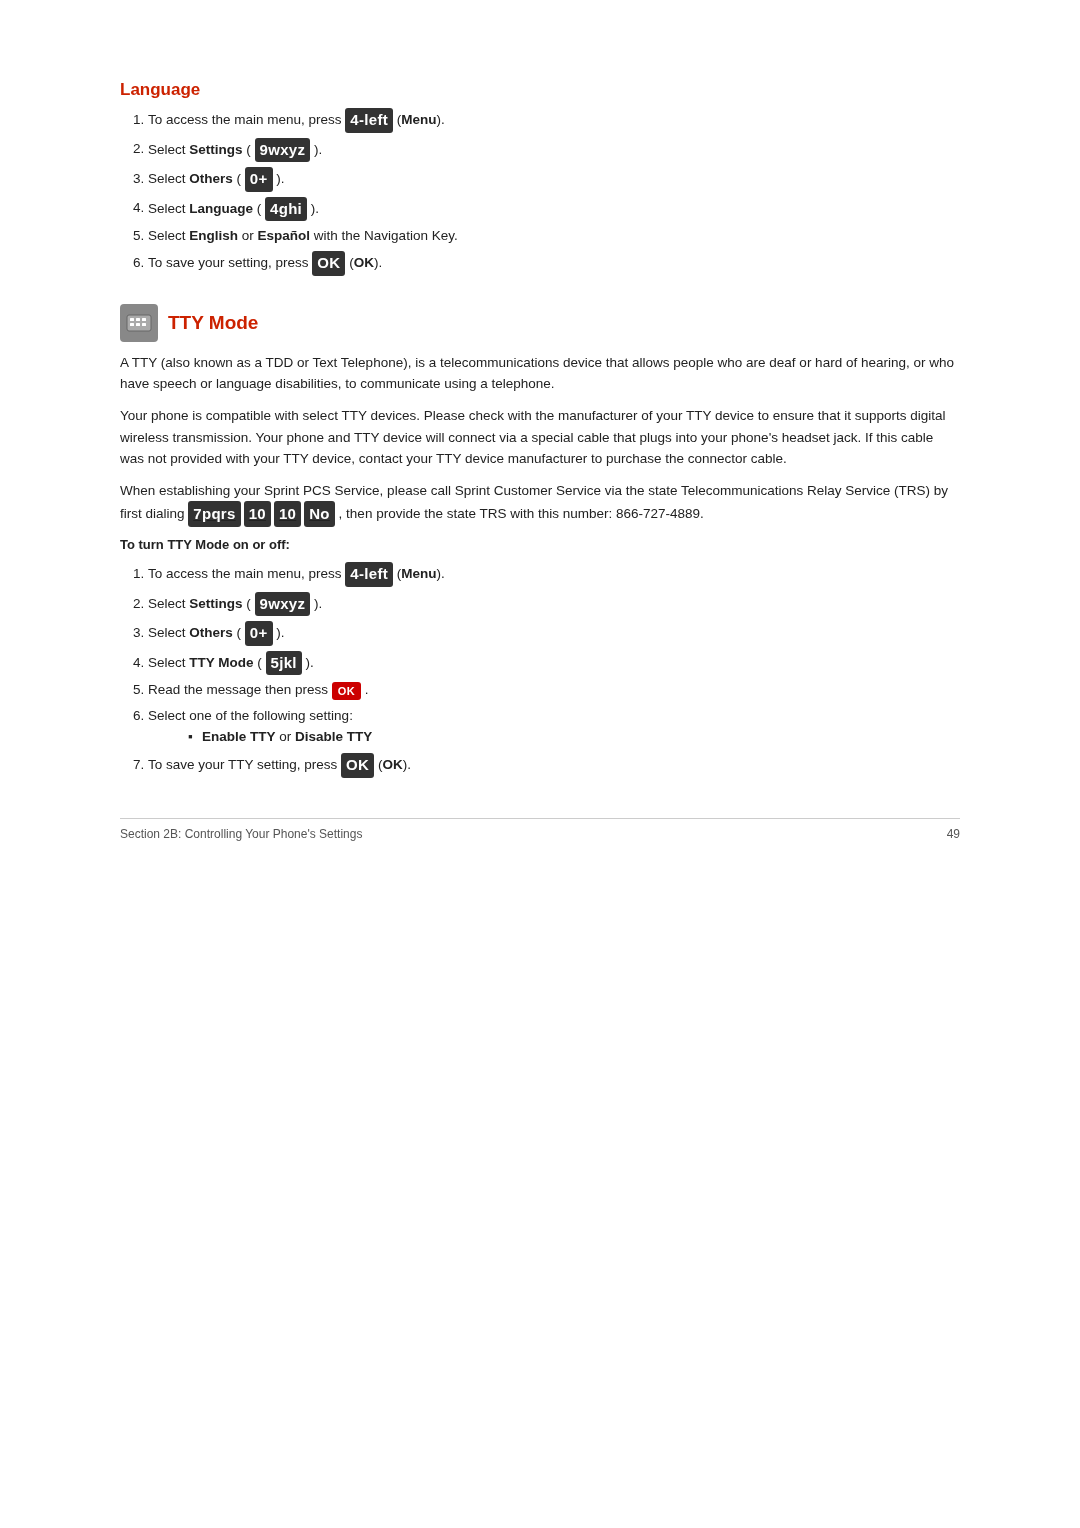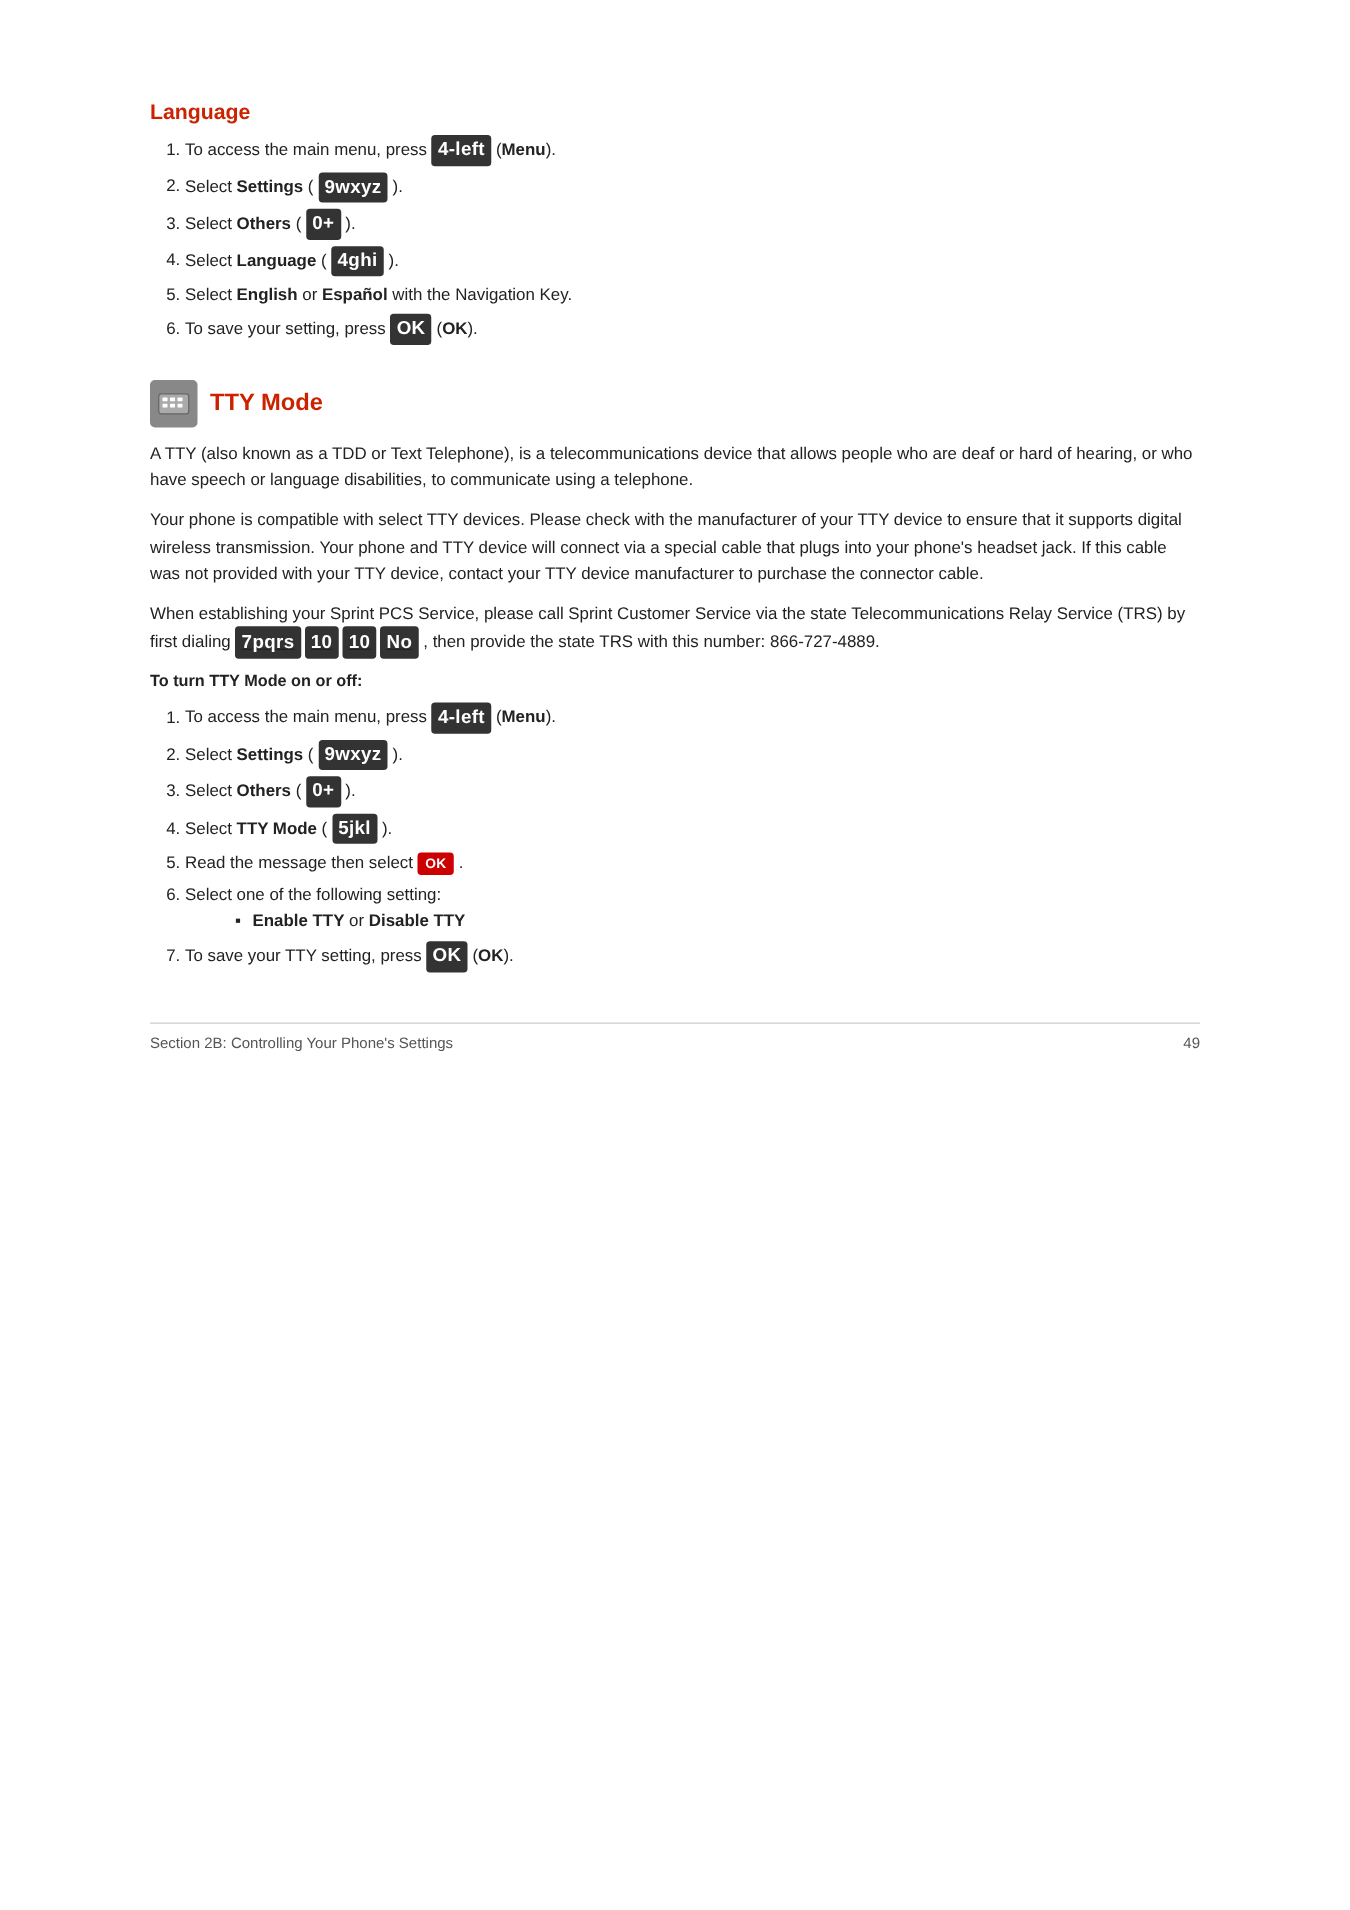--- a/index.html
+++ b/index.html
@@ -212,7 +212,7 @@
     </li>
 
     <li>
-      <span>Read the message then select </span>
+      <span>Read the message then press </span>
       <span class="kbd" style="background:#c00; font-size:11px; padding:1px 6px;">OK</span>
       <span>.</span>
     </li>

